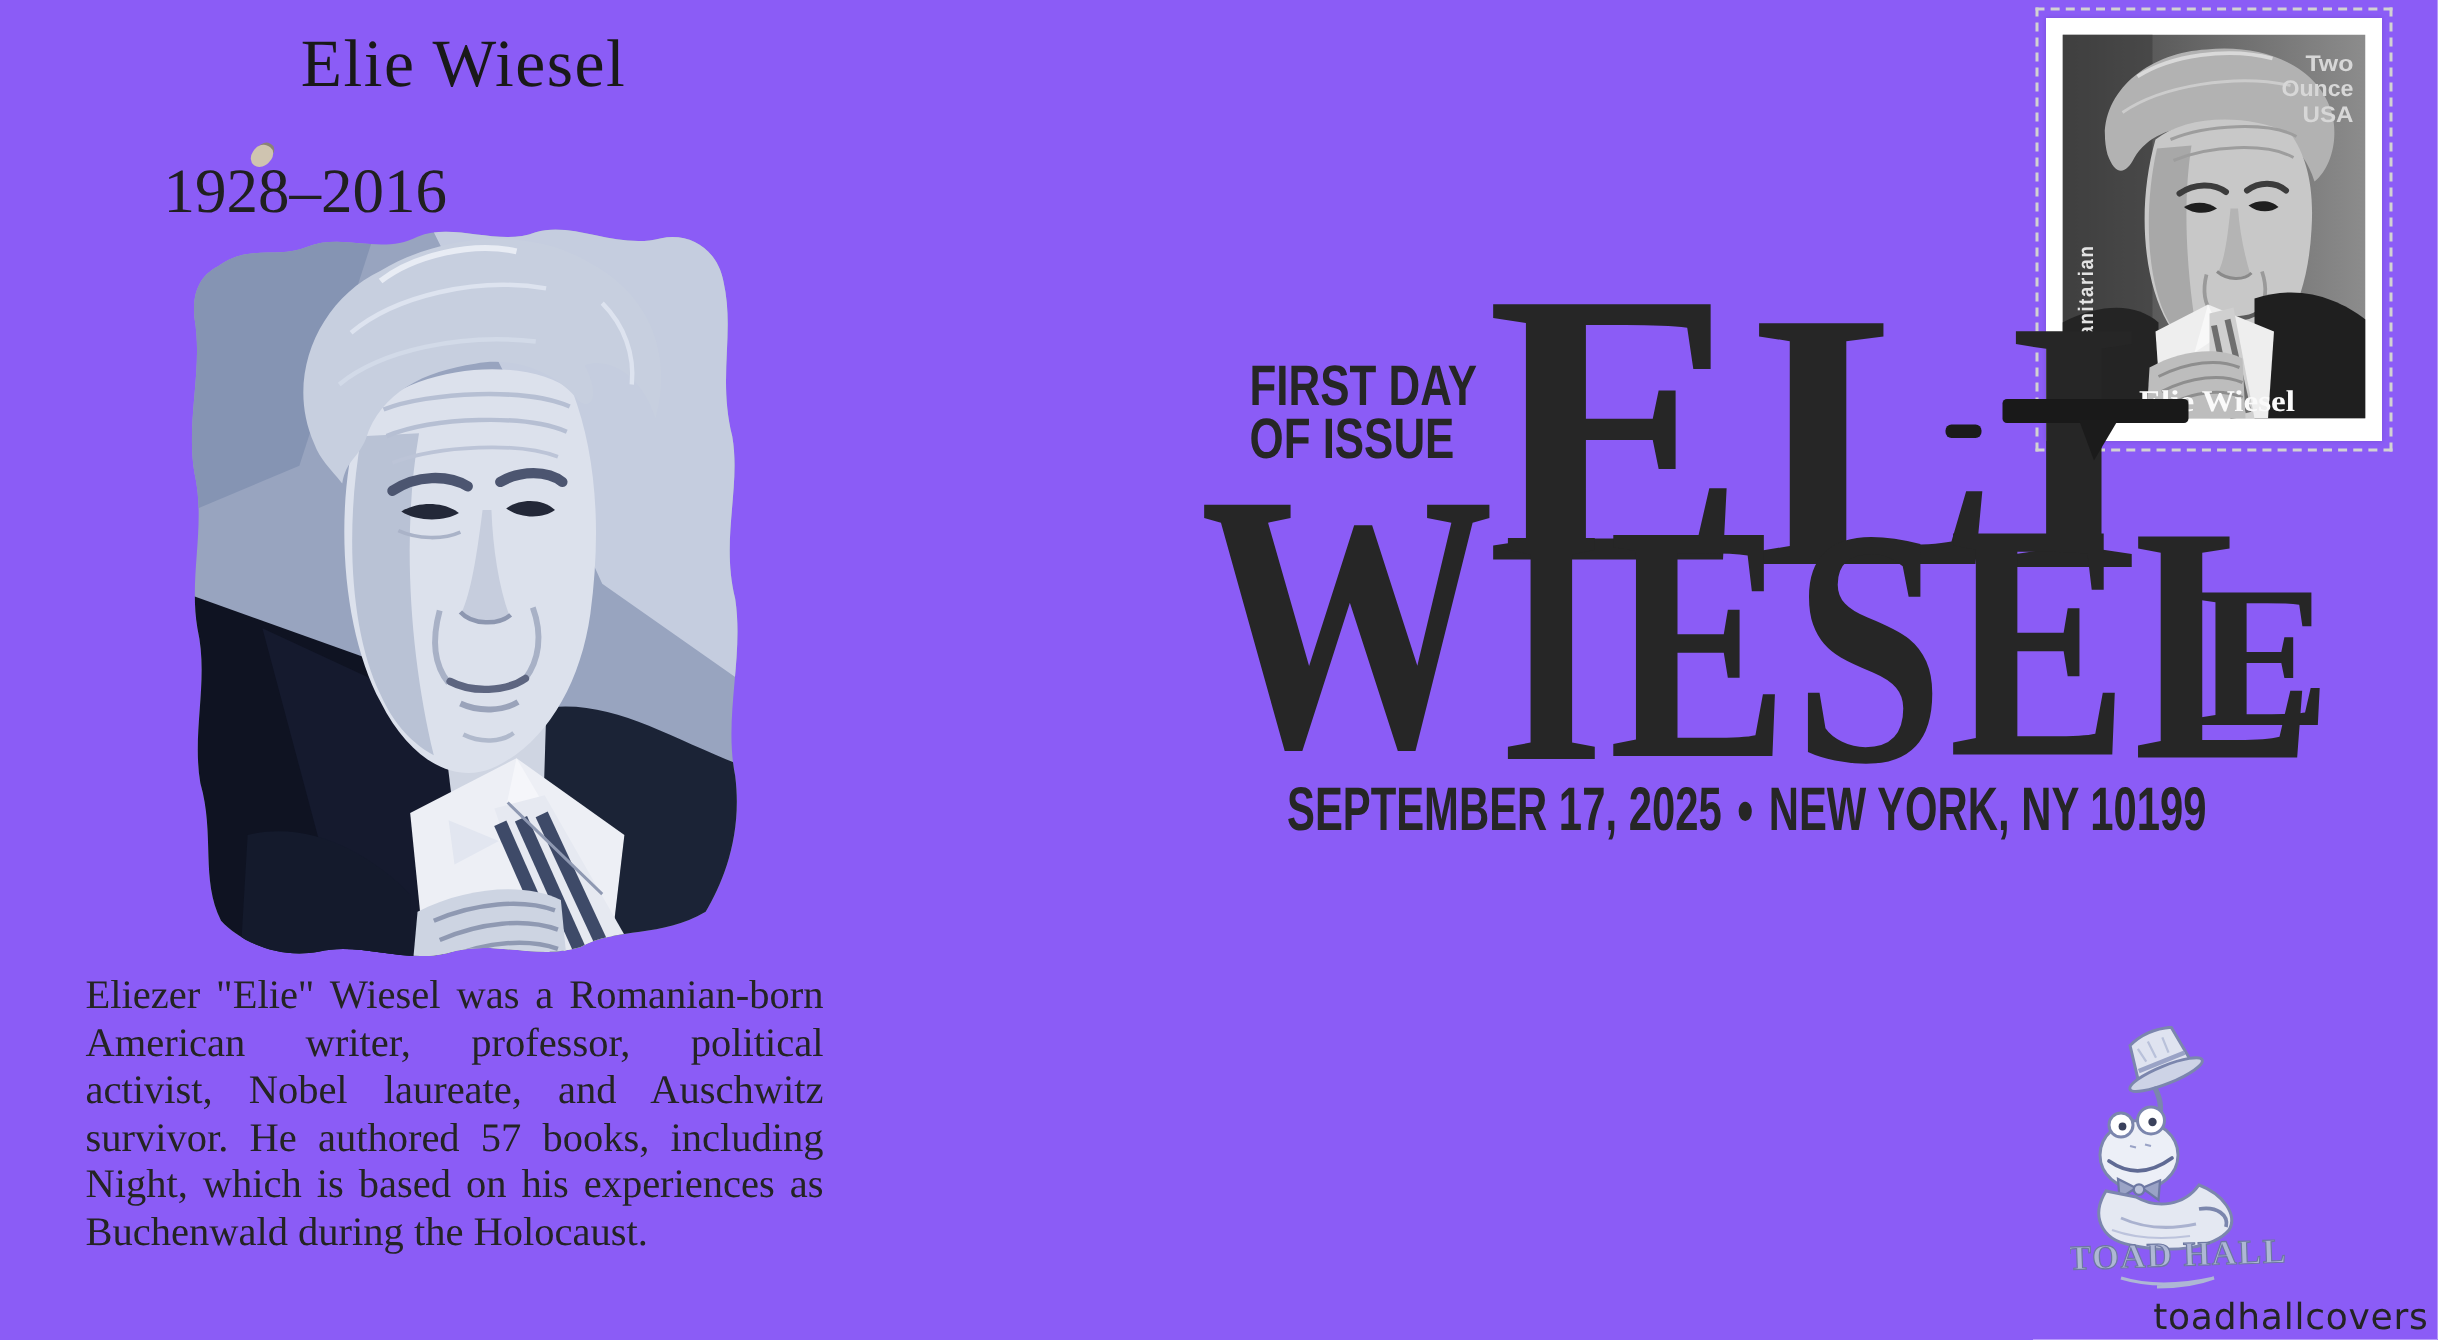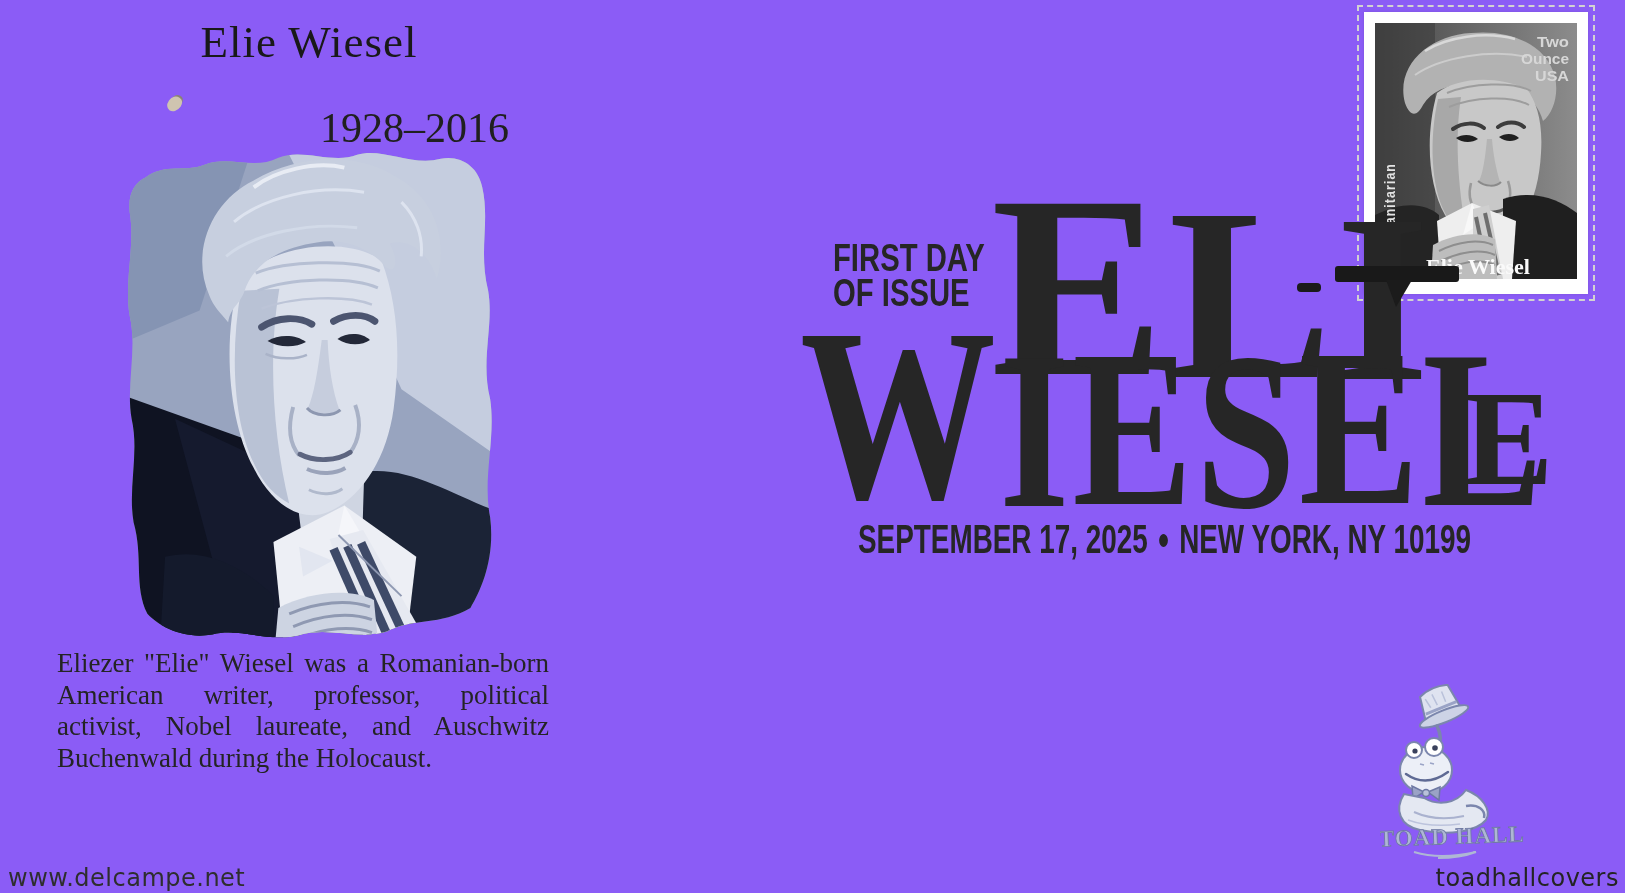--- a/index.html
+++ b/index.html
@@ -16,7 +16,7 @@
   }
   .memorial-dates {
     position:absolute; left:109px; top:104px; width:400px;
-    text-align:right; font-size:42px; color:#202020;
+    text-align:left; font-size:42px; color:#202020;
   }
   .speck {
     position:absolute; left:168px; top:96px; width:13px; height:16px;

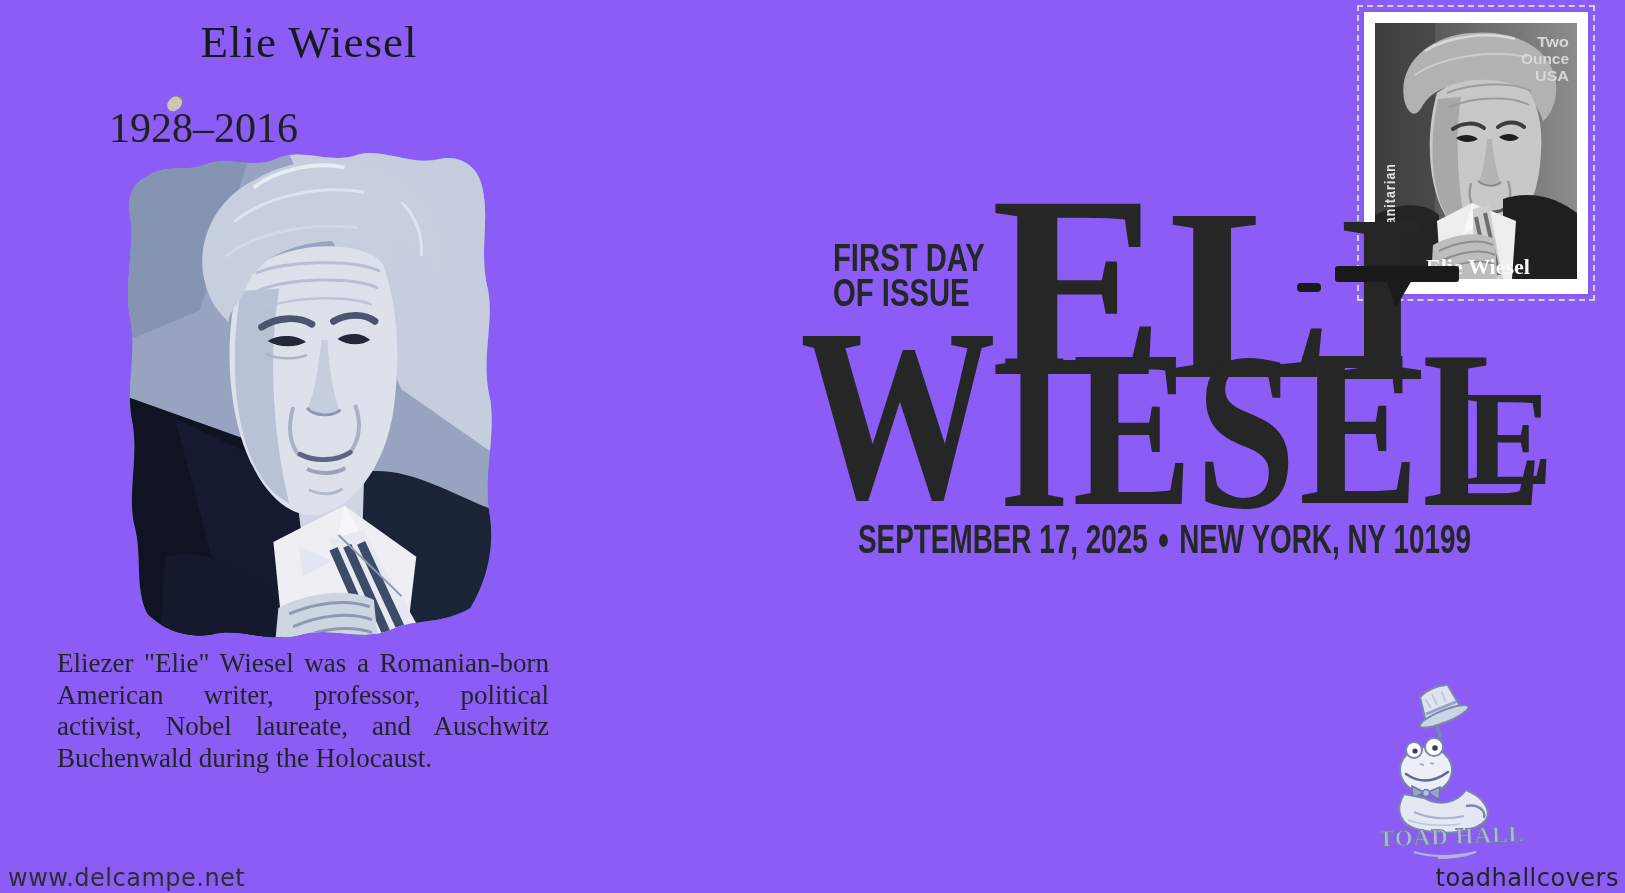--- a/index.html
+++ b/index.html
@@ -181,6 +181,7 @@
       <div class="bio-line">Eliezer "Elie" Wiesel was a Romanian-born</div>
       <div class="bio-line">American writer, professor, political</div>
       <div class="bio-line">activist, Nobel laureate, and Auschwitz</div>
+      <div class="bio-line">survivor. He authored 57 books, including</div>
       <div class="bio-line">Buchenwald during the Holocaust.</div>
     </div>
 

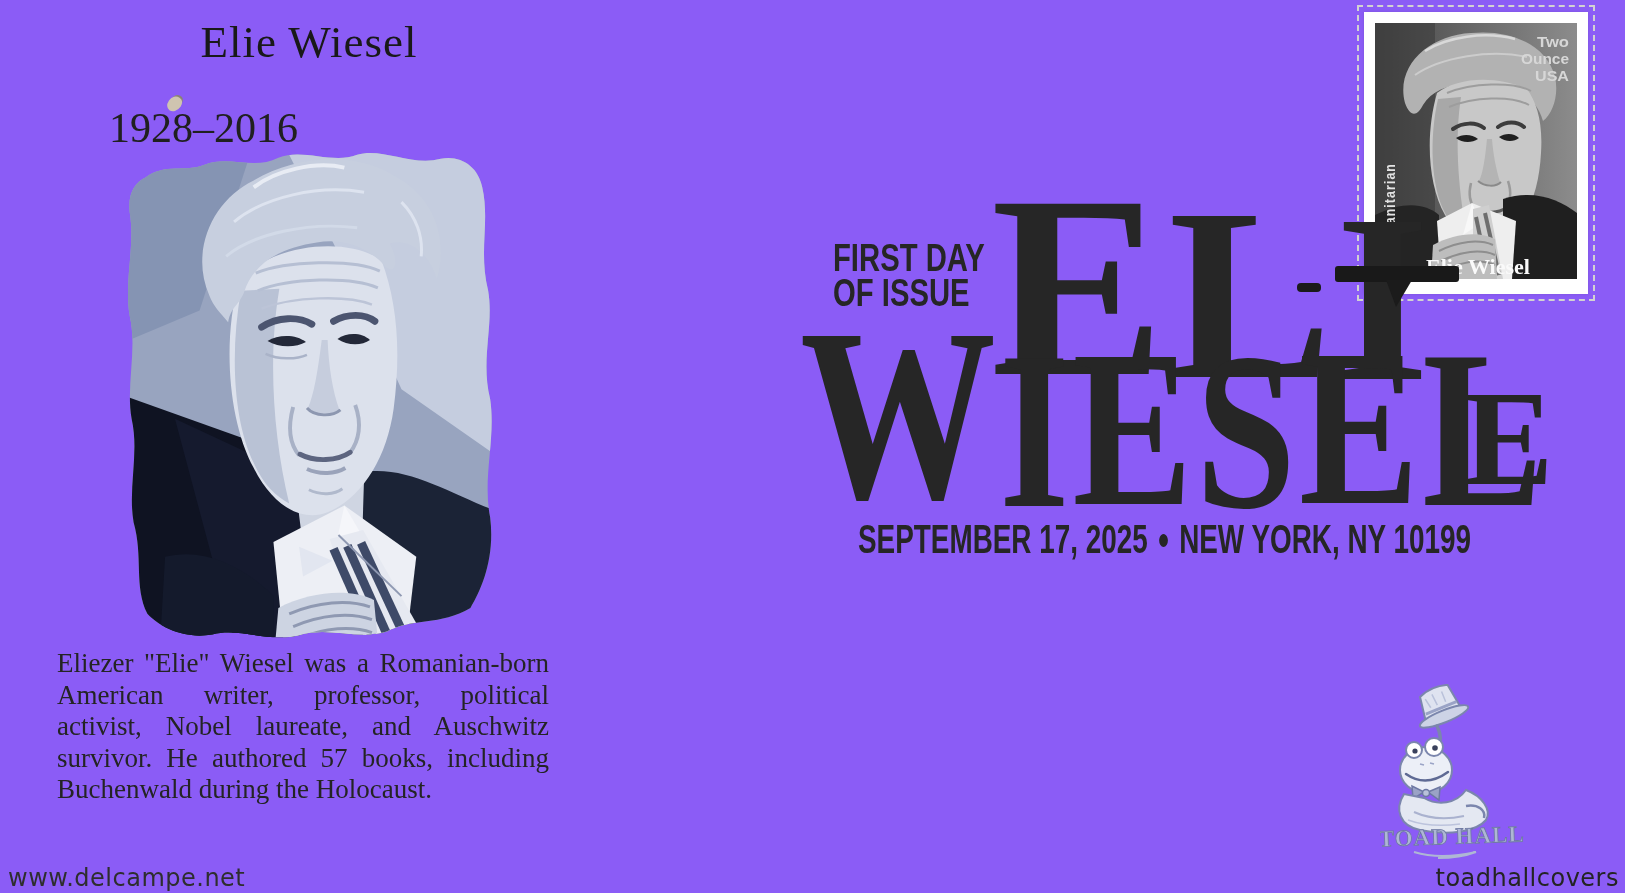--- a/index.html
+++ b/index.html
@@ -182,6 +182,7 @@
       <div class="bio-line">American writer, professor, political</div>
       <div class="bio-line">activist, Nobel laureate, and Auschwitz</div>
       <div class="bio-line">survivor. He authored 57 books, including</div>
+      <div class="bio-line">Night, which is based on his experiences as</div>
       <div class="bio-line">Buchenwald during the Holocaust.</div>
     </div>
 

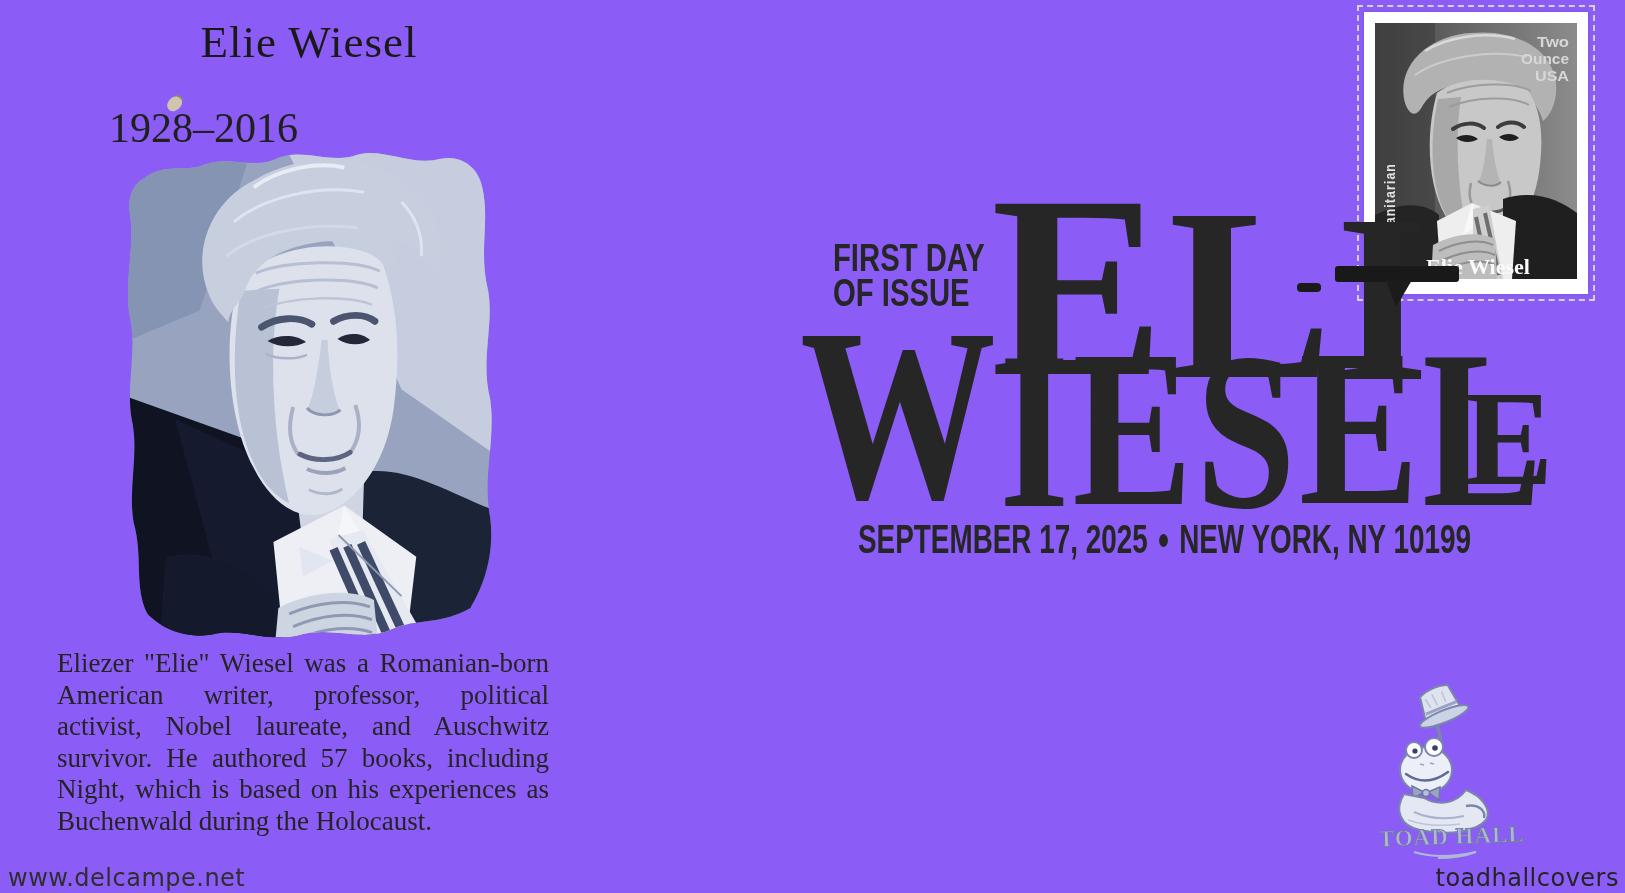--- a/index.html
+++ b/index.html
@@ -308,7 +308,6 @@
     </svg>
   </div>
 
-  <div class="wm wm-left">www.delcampe.net</div>
   <div class="wm wm-right">toadhallcovers</div>
 
 </div>

